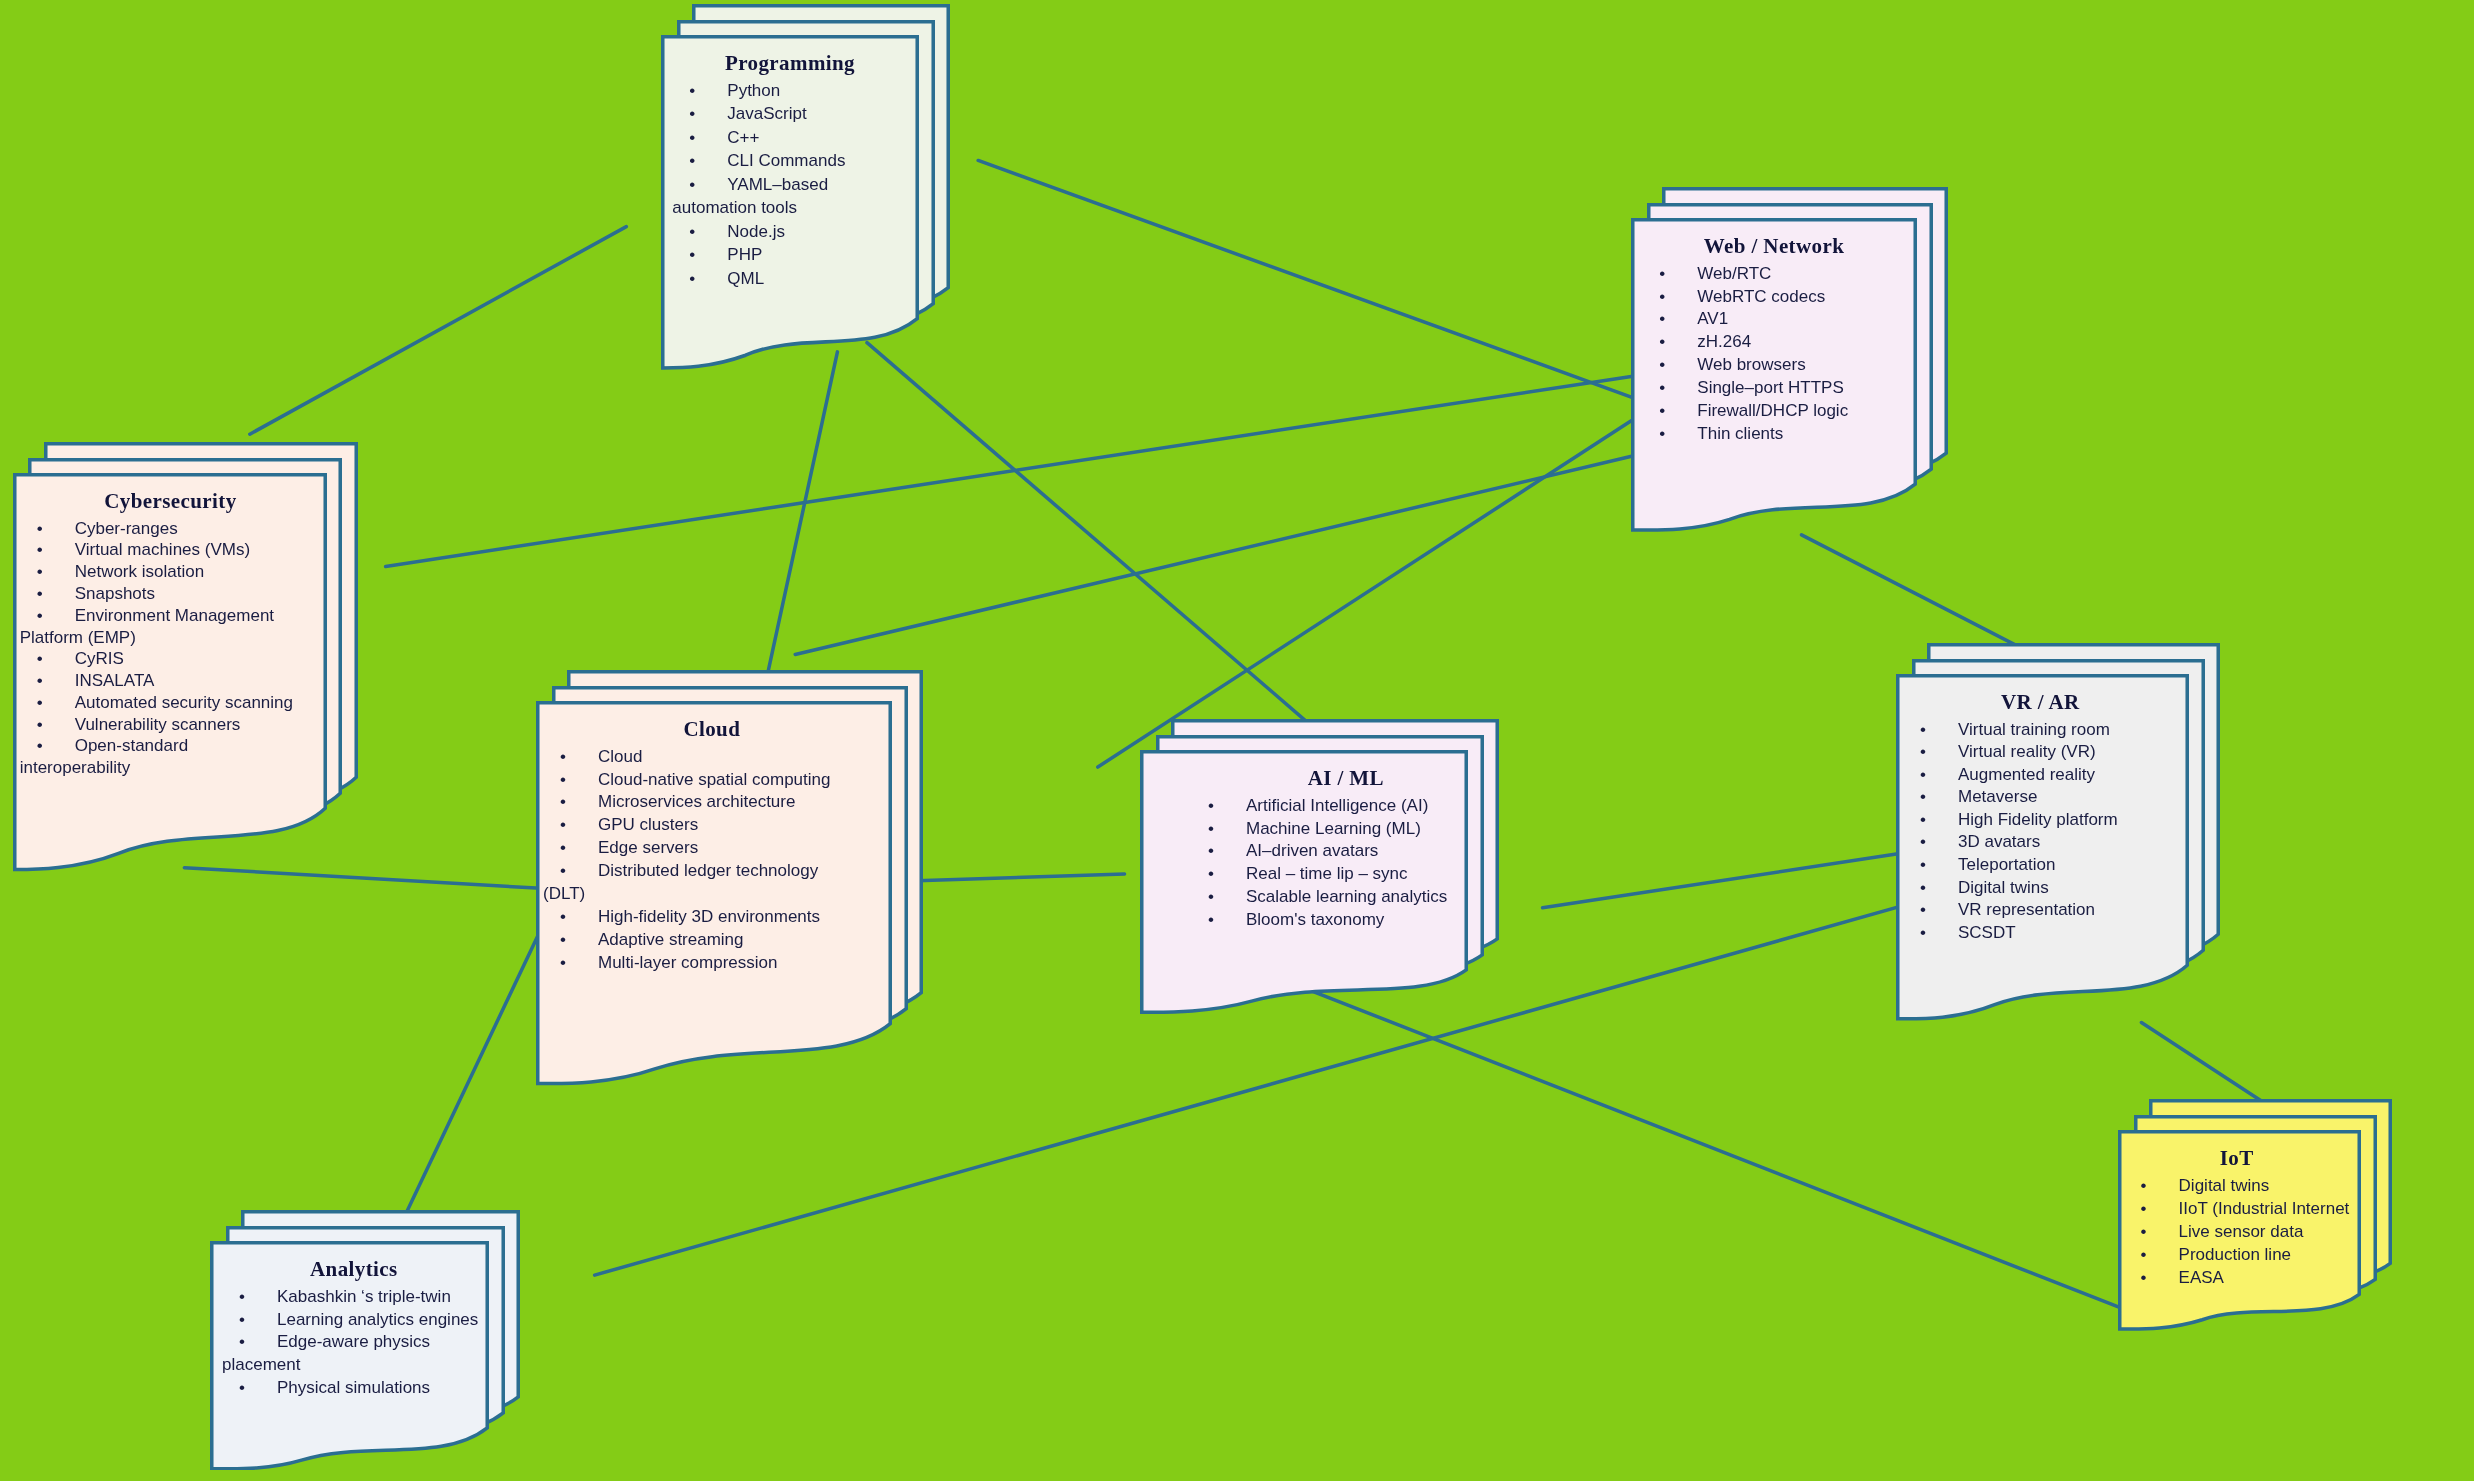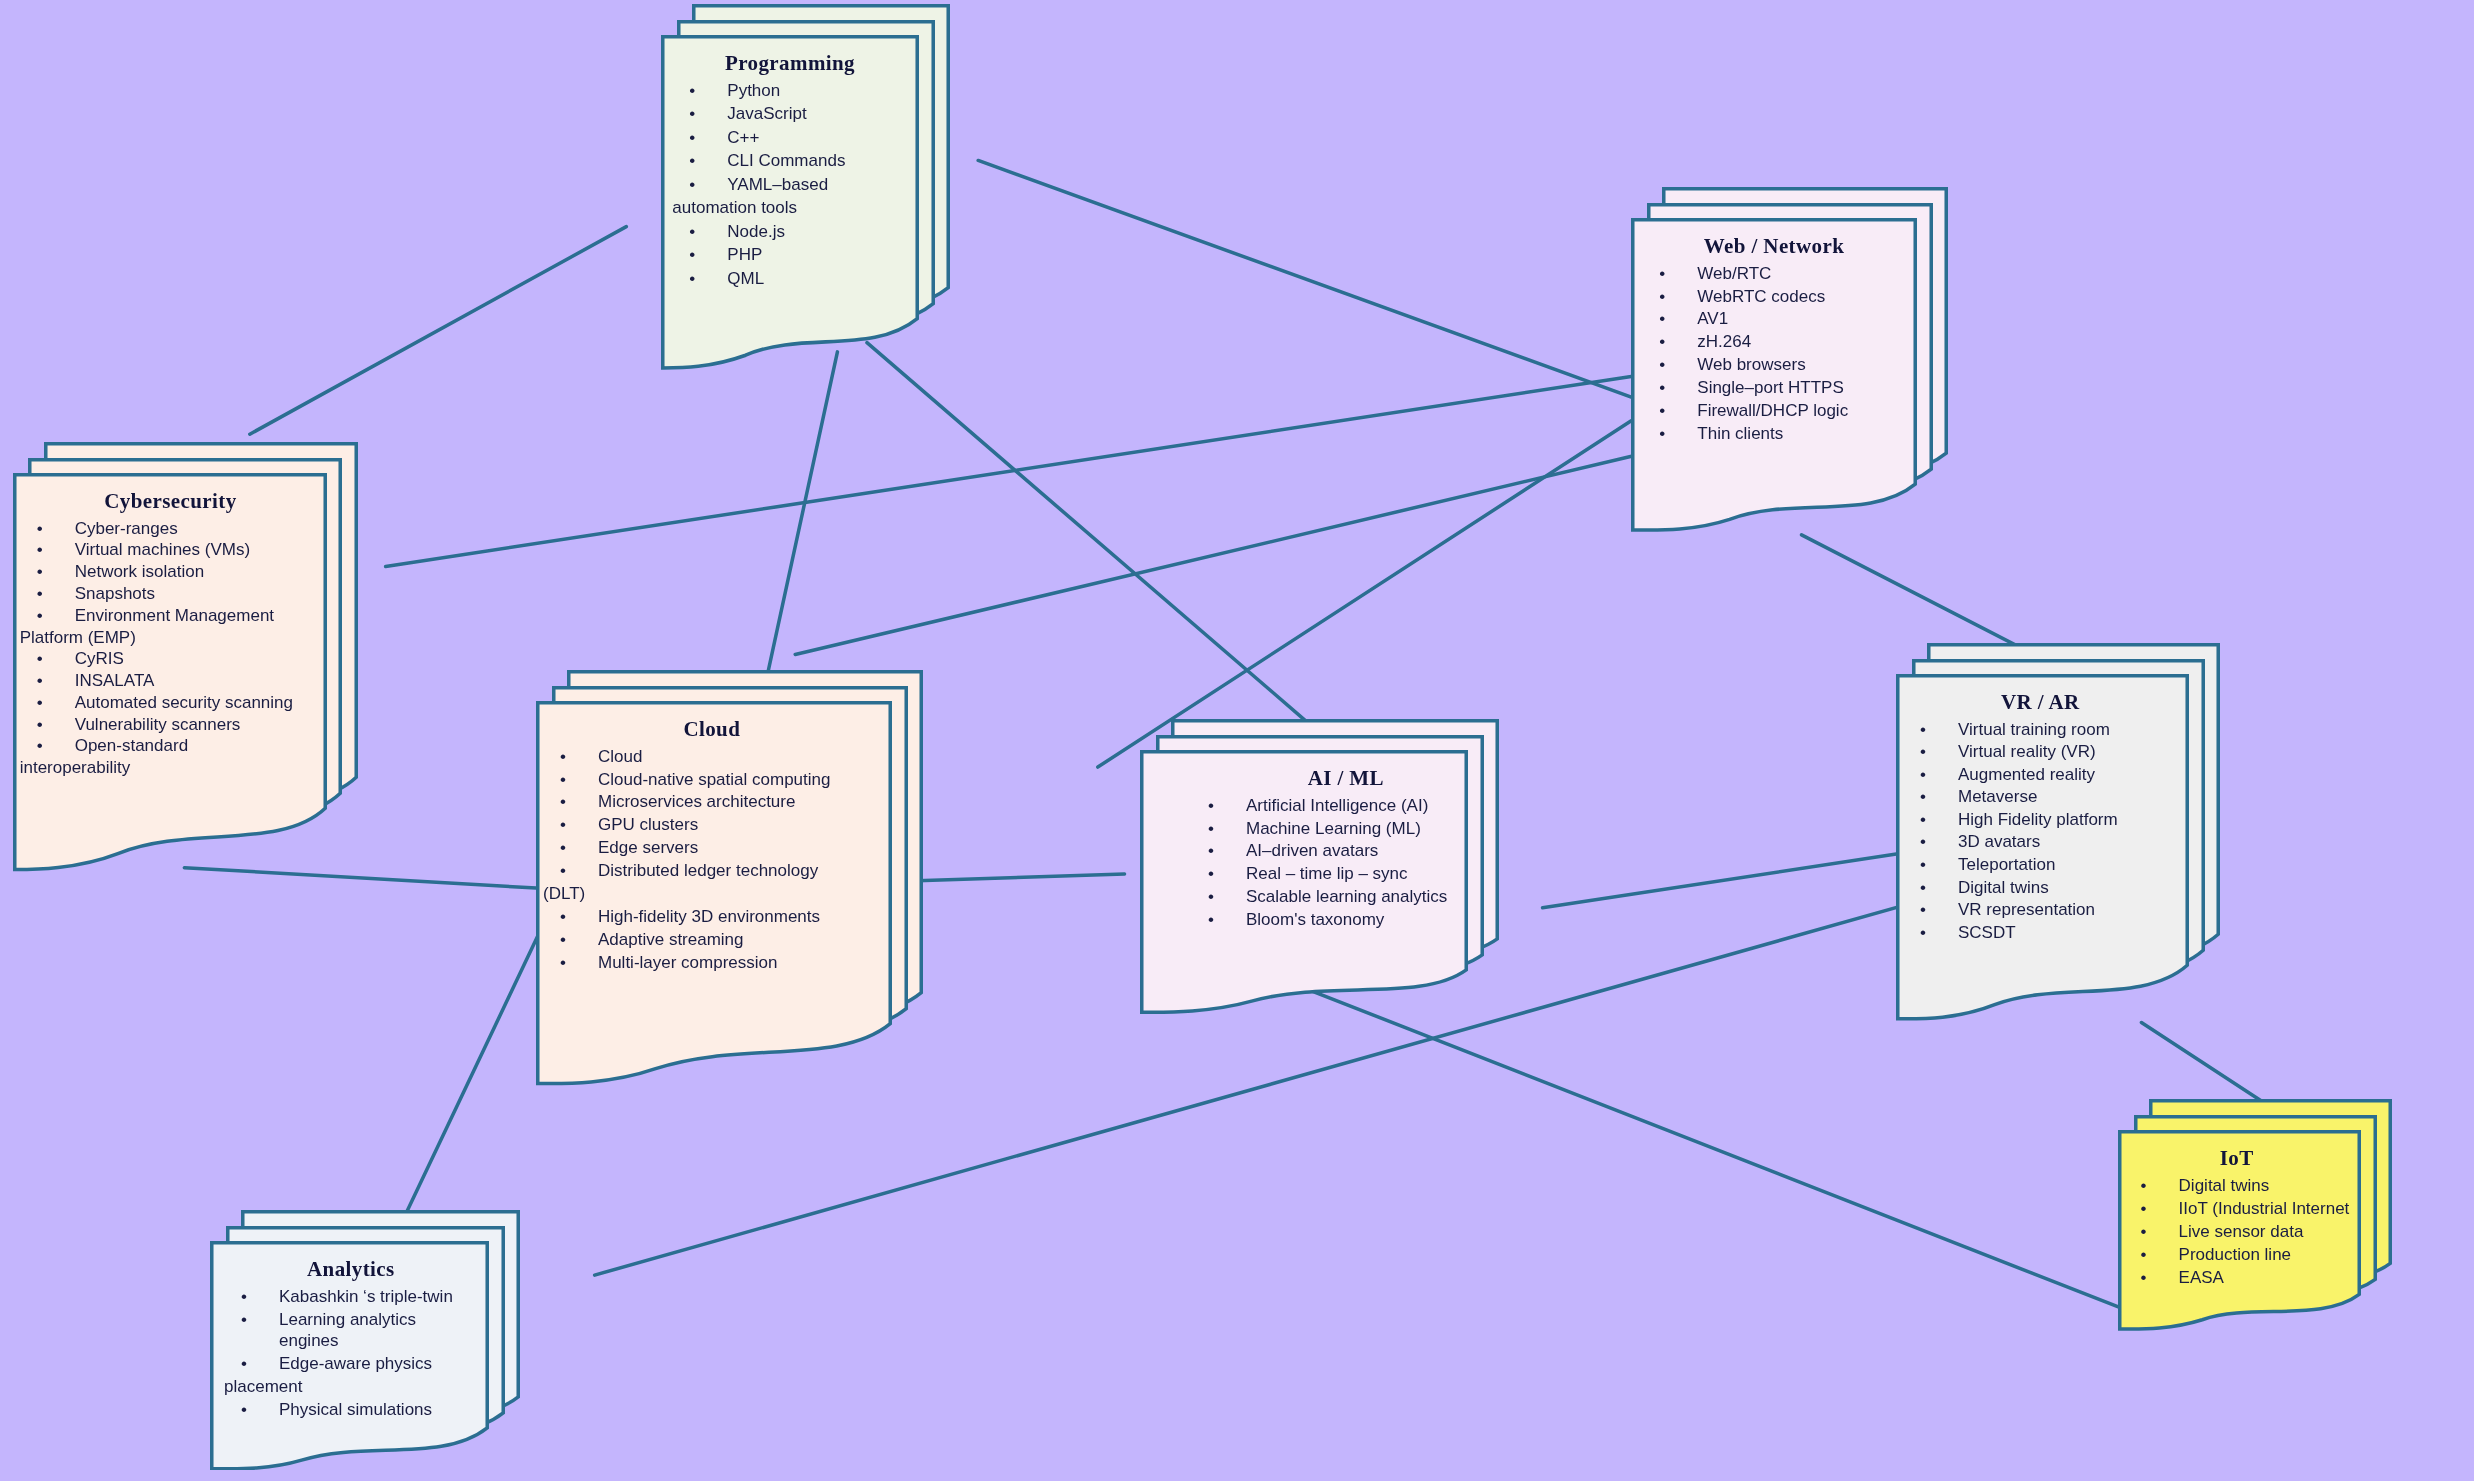--- a/index.html
+++ b/index.html
@@ -11,7 +11,7 @@
     position: relative;
     width: 2475px;
     height: 1482px;
-    background: #c4b5fd;
+    background: #84cc16;
     overflow: hidden;
     font-family: "Liberation Sans", sans-serif;
   }

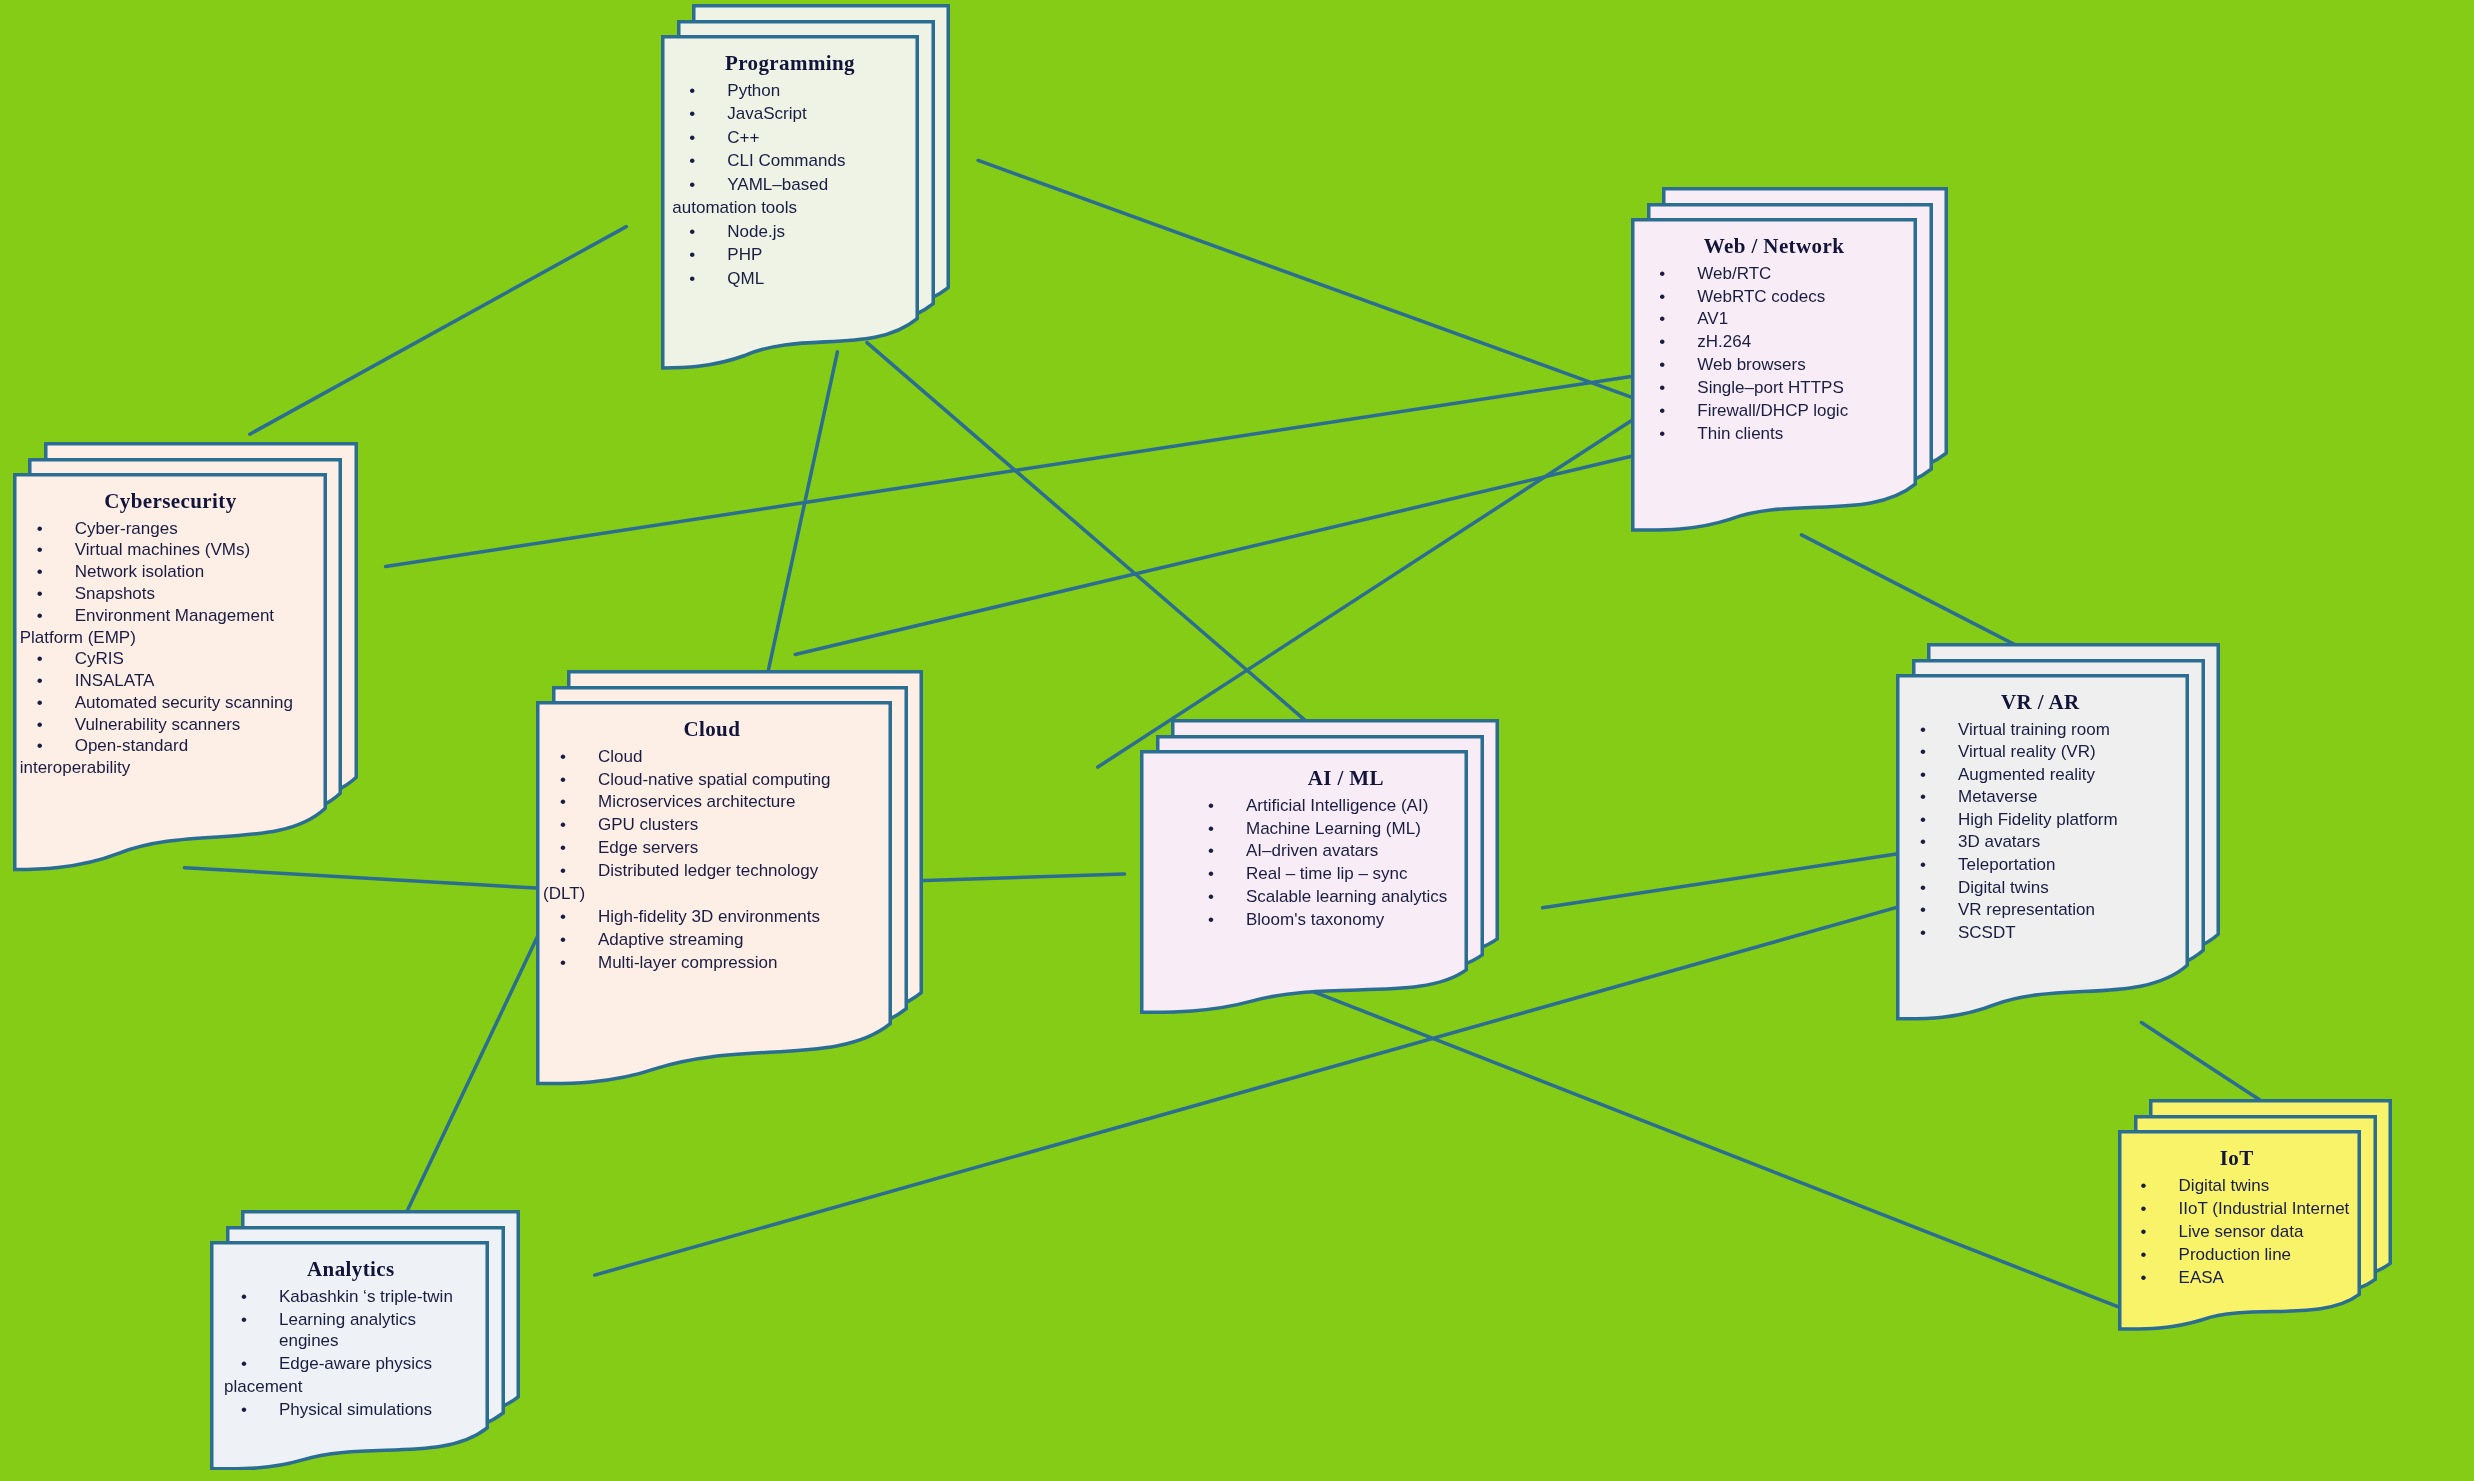--- a/index.html
+++ b/index.html
@@ -347,7 +347,7 @@
         <path d="M2.5,2.5 H393.5 V266 C330,316 220,284 130,312 C80,327 28,324 2.5,324 Z" fill="#eef2f7" stroke="#2b6e91" stroke-width="5"></path>
       </svg>
     </div>
-    <div class="card-body" style="left:0px; top:31px; width:279px; padding-left:14px;">
+    <div class="card-body" style="left:8px; top:31px; width:279px; padding-left:4px;">
       <div class="card-title">Analytics</div>
       <ul class="card-list">
         <li><span class="bullet">•</span><span>Kabashkin ‘s  triple-twin</span></li>

